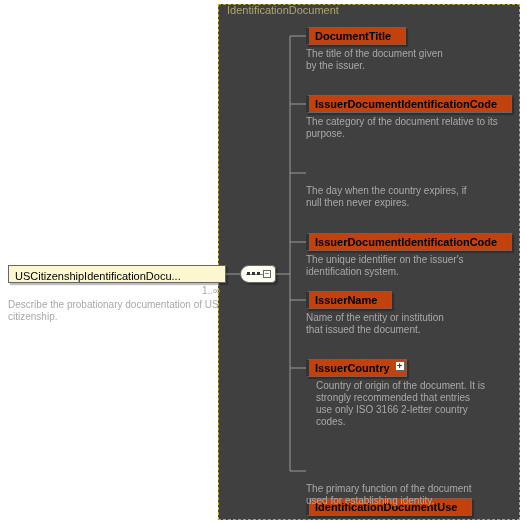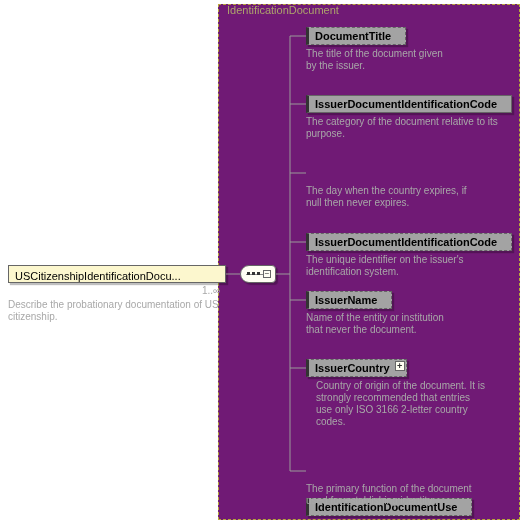--- a/index.html
+++ b/index.html
@@ -21,7 +21,7 @@
   .group-box {
     position: absolute;
     border: 1px dashed #b8a838;
-    background: #701a75;
+    background: #404040;
     box-sizing: border-box;
   }
   .group-title {

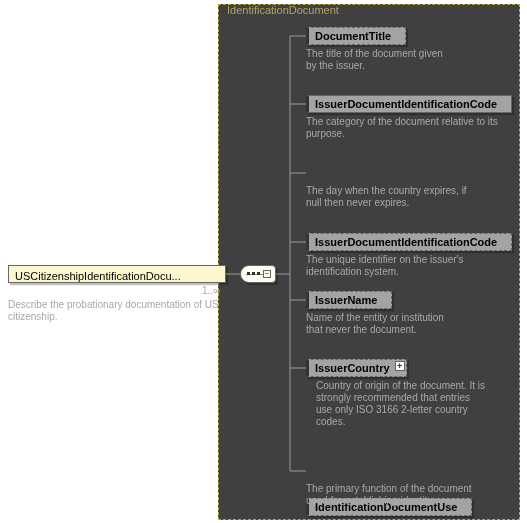--- a/index.html
+++ b/index.html
@@ -63,7 +63,7 @@
   
   .child-box {
     position: absolute;
-    background: #a3a3a3;
+    background: #c2410c;
     border-top: 1px solid #666;
     border-bottom: 1px solid #666;
     border-right: 1px solid #666;

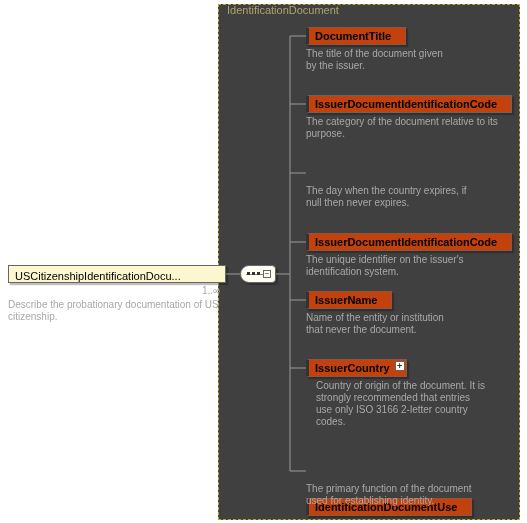--- a/index.html
+++ b/index.html
@@ -209,7 +209,7 @@
   <div class="child-box optional" style="left:306px; top:291px; height:18px;">
     <span>IssuerName</span>
   </div>
-  <div class="desc-text" style="left:306px; top:312px; width:150px;">Name of the entity or institution that never the document.</div>
+  <div class="desc-text" style="left:306px; top:312px; width:150px;">Name of the entity or institution that issued the document.</div>
 
   <div class="child-box optional" style="left:306px; top:359px; height:18px; padding-right:16px;">
     <span>IssuerCountry</span>

